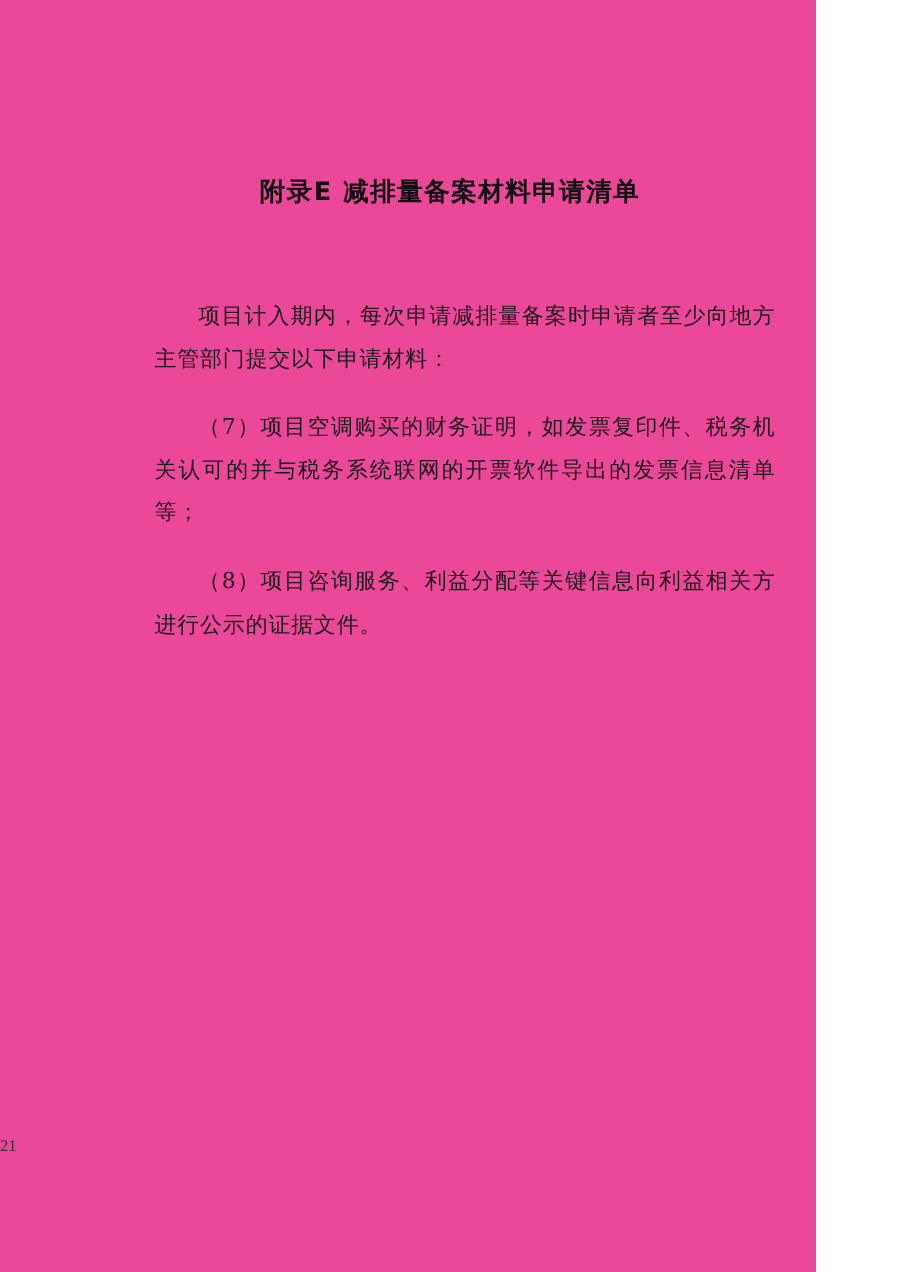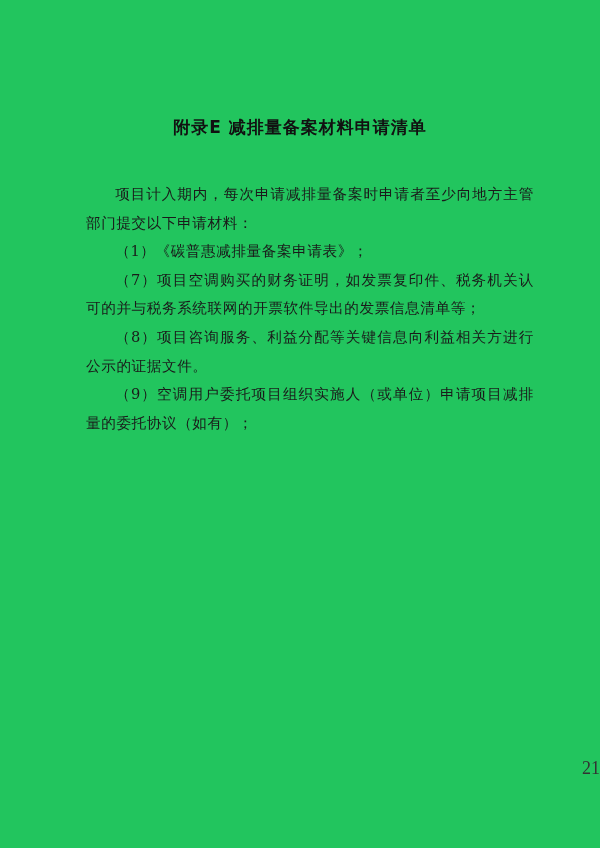--- a/index.html
+++ b/index.html
@@ -5,7 +5,7 @@
     html, body { margin: 0; padding: 0; background: #ffffff; }
     body { width: 600px; height: 848px; position: relative; overflow: hidden;
            font-family: "DejaVu Serif", "Liberation Serif", serif; color: #1a1a1a; }
-    .page { position: absolute; left: 0; top: 0; width: 600px; height: 848px; background: #22c55e; }
+    .page { position: absolute; left: 0; top: 0; width: 544px; height: 848px; background: #ec4899; }
     .title { position: absolute; top: 116px; left: 0; width: 600px; text-align: center;
              font-family: "DejaVu Sans", "Liberation Sans", sans-serif;
              font-size: 17px; font-weight: bold; letter-spacing: 1px; color: #111; }

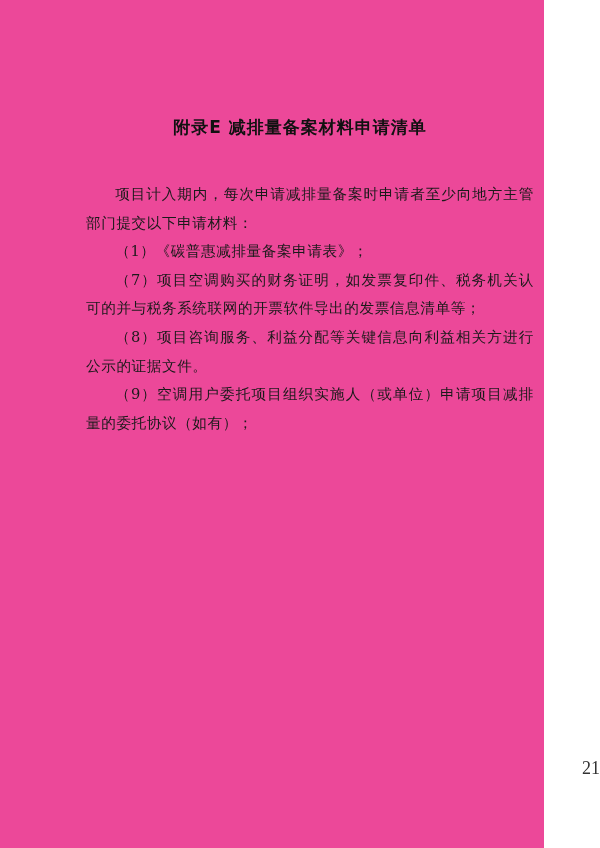--- a/index.html
+++ b/index.html
@@ -11,7 +11,7 @@
              font-size: 17px; font-weight: bold; letter-spacing: 1px; color: #111; }
     .body { position: absolute; top: 180px; left: 86px; width: 448px;
             font-size: 14.6px; line-height: 28.6px; letter-spacing: 0.6px; text-align: justify; }
-    .para { margin: 0; text-indent: 2em; }
+    .para { margin: 17px; text-indent: 2em; }
     .page-number { position: absolute; top: 758px; left: 0; width: 600px; text-align: right;
                    font-family: "Liberation Serif", serif; font-size: 18px; color: #333; }
   </style>

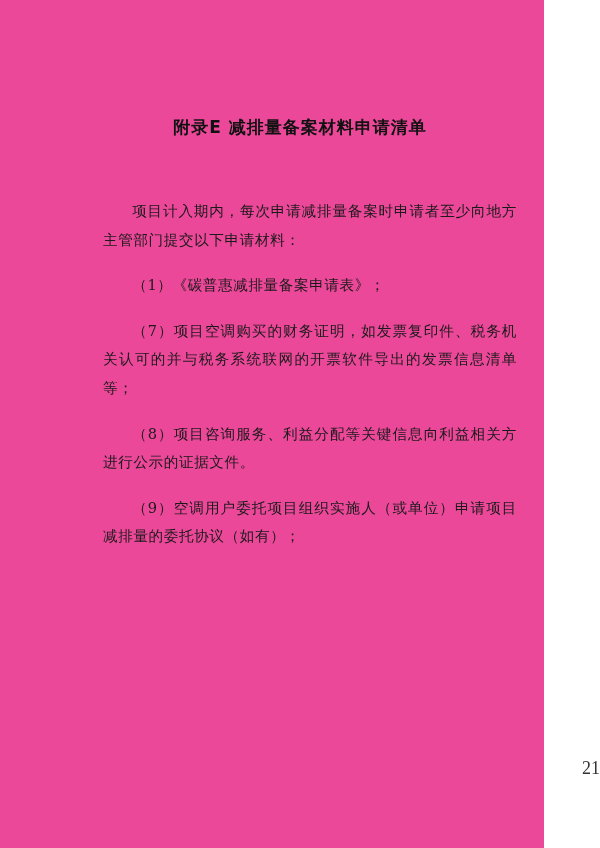--- a/index.html
+++ b/index.html
@@ -23,7 +23,6 @@
 
   <div class="body">
     <p class="para">项目计入期内，每次申请减排量备案时申请者至少向地方主管部门提交以下申请材料：</p>
-    <p class="para">（1）《碳普惠减排量备案申请表》；</p>
     <p class="para">（7）项目空调购买的财务证明，如发票复印件、税务机关认可的并与税务系统联网的开票软件导出的发票信息清单等；</p>
     <p class="para">（8）项目咨询服务、利益分配等关键信息向利益相关方进行公示的证据文件。</p>
     <p class="para">（9）空调用户委托项目组织实施人（或单位）申请项目减排量的委托协议（如有）；</p>

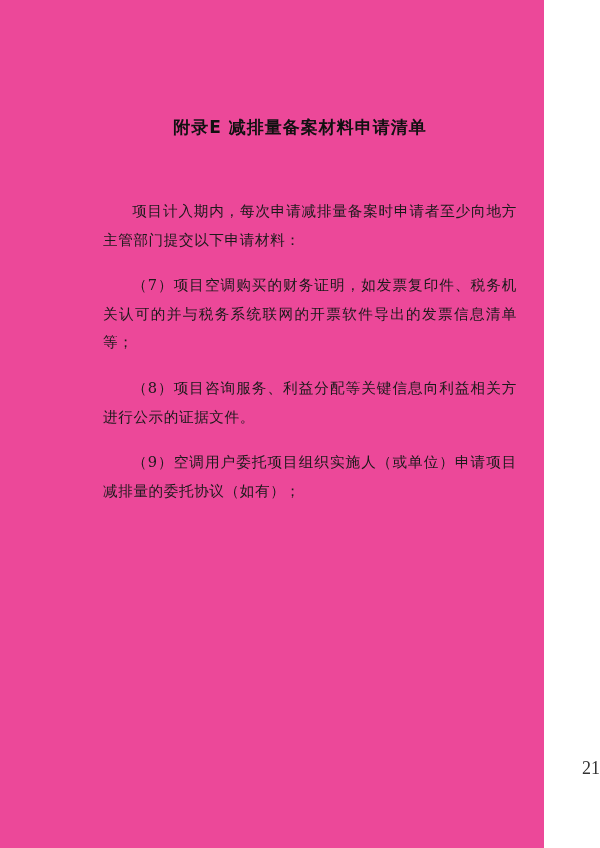--- a/index.html
+++ b/index.html
@@ -25,7 +25,6 @@
     <p class="para">项目计入期内，每次申请减排量备案时申请者至少向地方主管部门提交以下申请材料：</p>
     <p class="para">（7）项目空调购买的财务证明，如发票复印件、税务机关认可的并与税务系统联网的开票软件导出的发票信息清单等；</p>
     <p class="para">（8）项目咨询服务、利益分配等关键信息向利益相关方进行公示的证据文件。</p>
-    <p class="para">（9）空调用户委托项目组织实施人（或单位）申请项目减排量的委托协议（如有）；</p>
   </div>
 
   <div class="page-number">21</div>

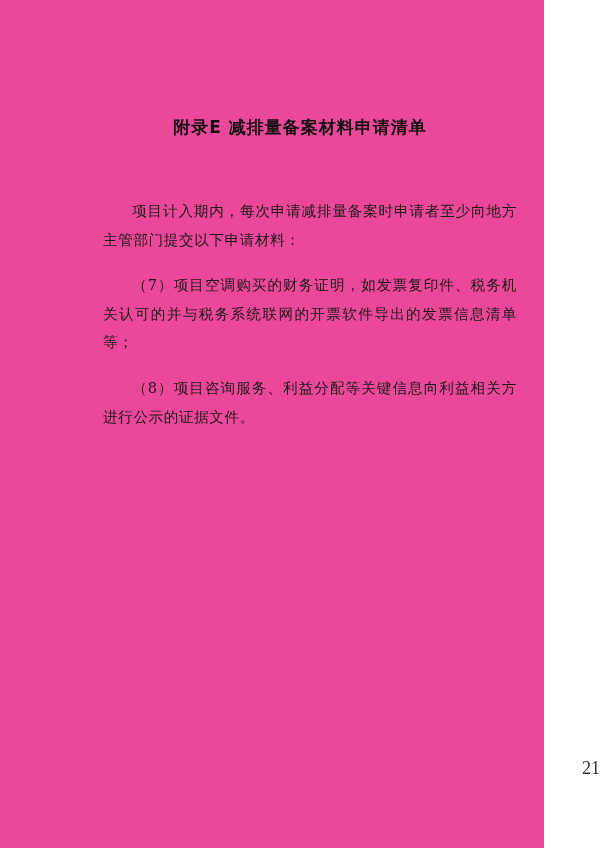--- a/index.html
+++ b/index.html
@@ -12,8 +12,8 @@
     .body { position: absolute; top: 180px; left: 86px; width: 448px;
             font-size: 14.6px; line-height: 28.6px; letter-spacing: 0.6px; text-align: justify; }
     .para { margin: 17px; text-indent: 2em; }
-    .page-number { position: absolute; top: 758px; left: 0; width: 600px; text-align: right;
-                   font-family: "Liberation Serif", serif; font-size: 18px; color: #333; }
+    .page-number { position: absolute; top: 758px; left: 0; width: 600px; text-align: left;
+                   font-family: "Liberation Serif", serif; font-size: 11px; color: #333; }
   </style>
 </head>
 <body>

